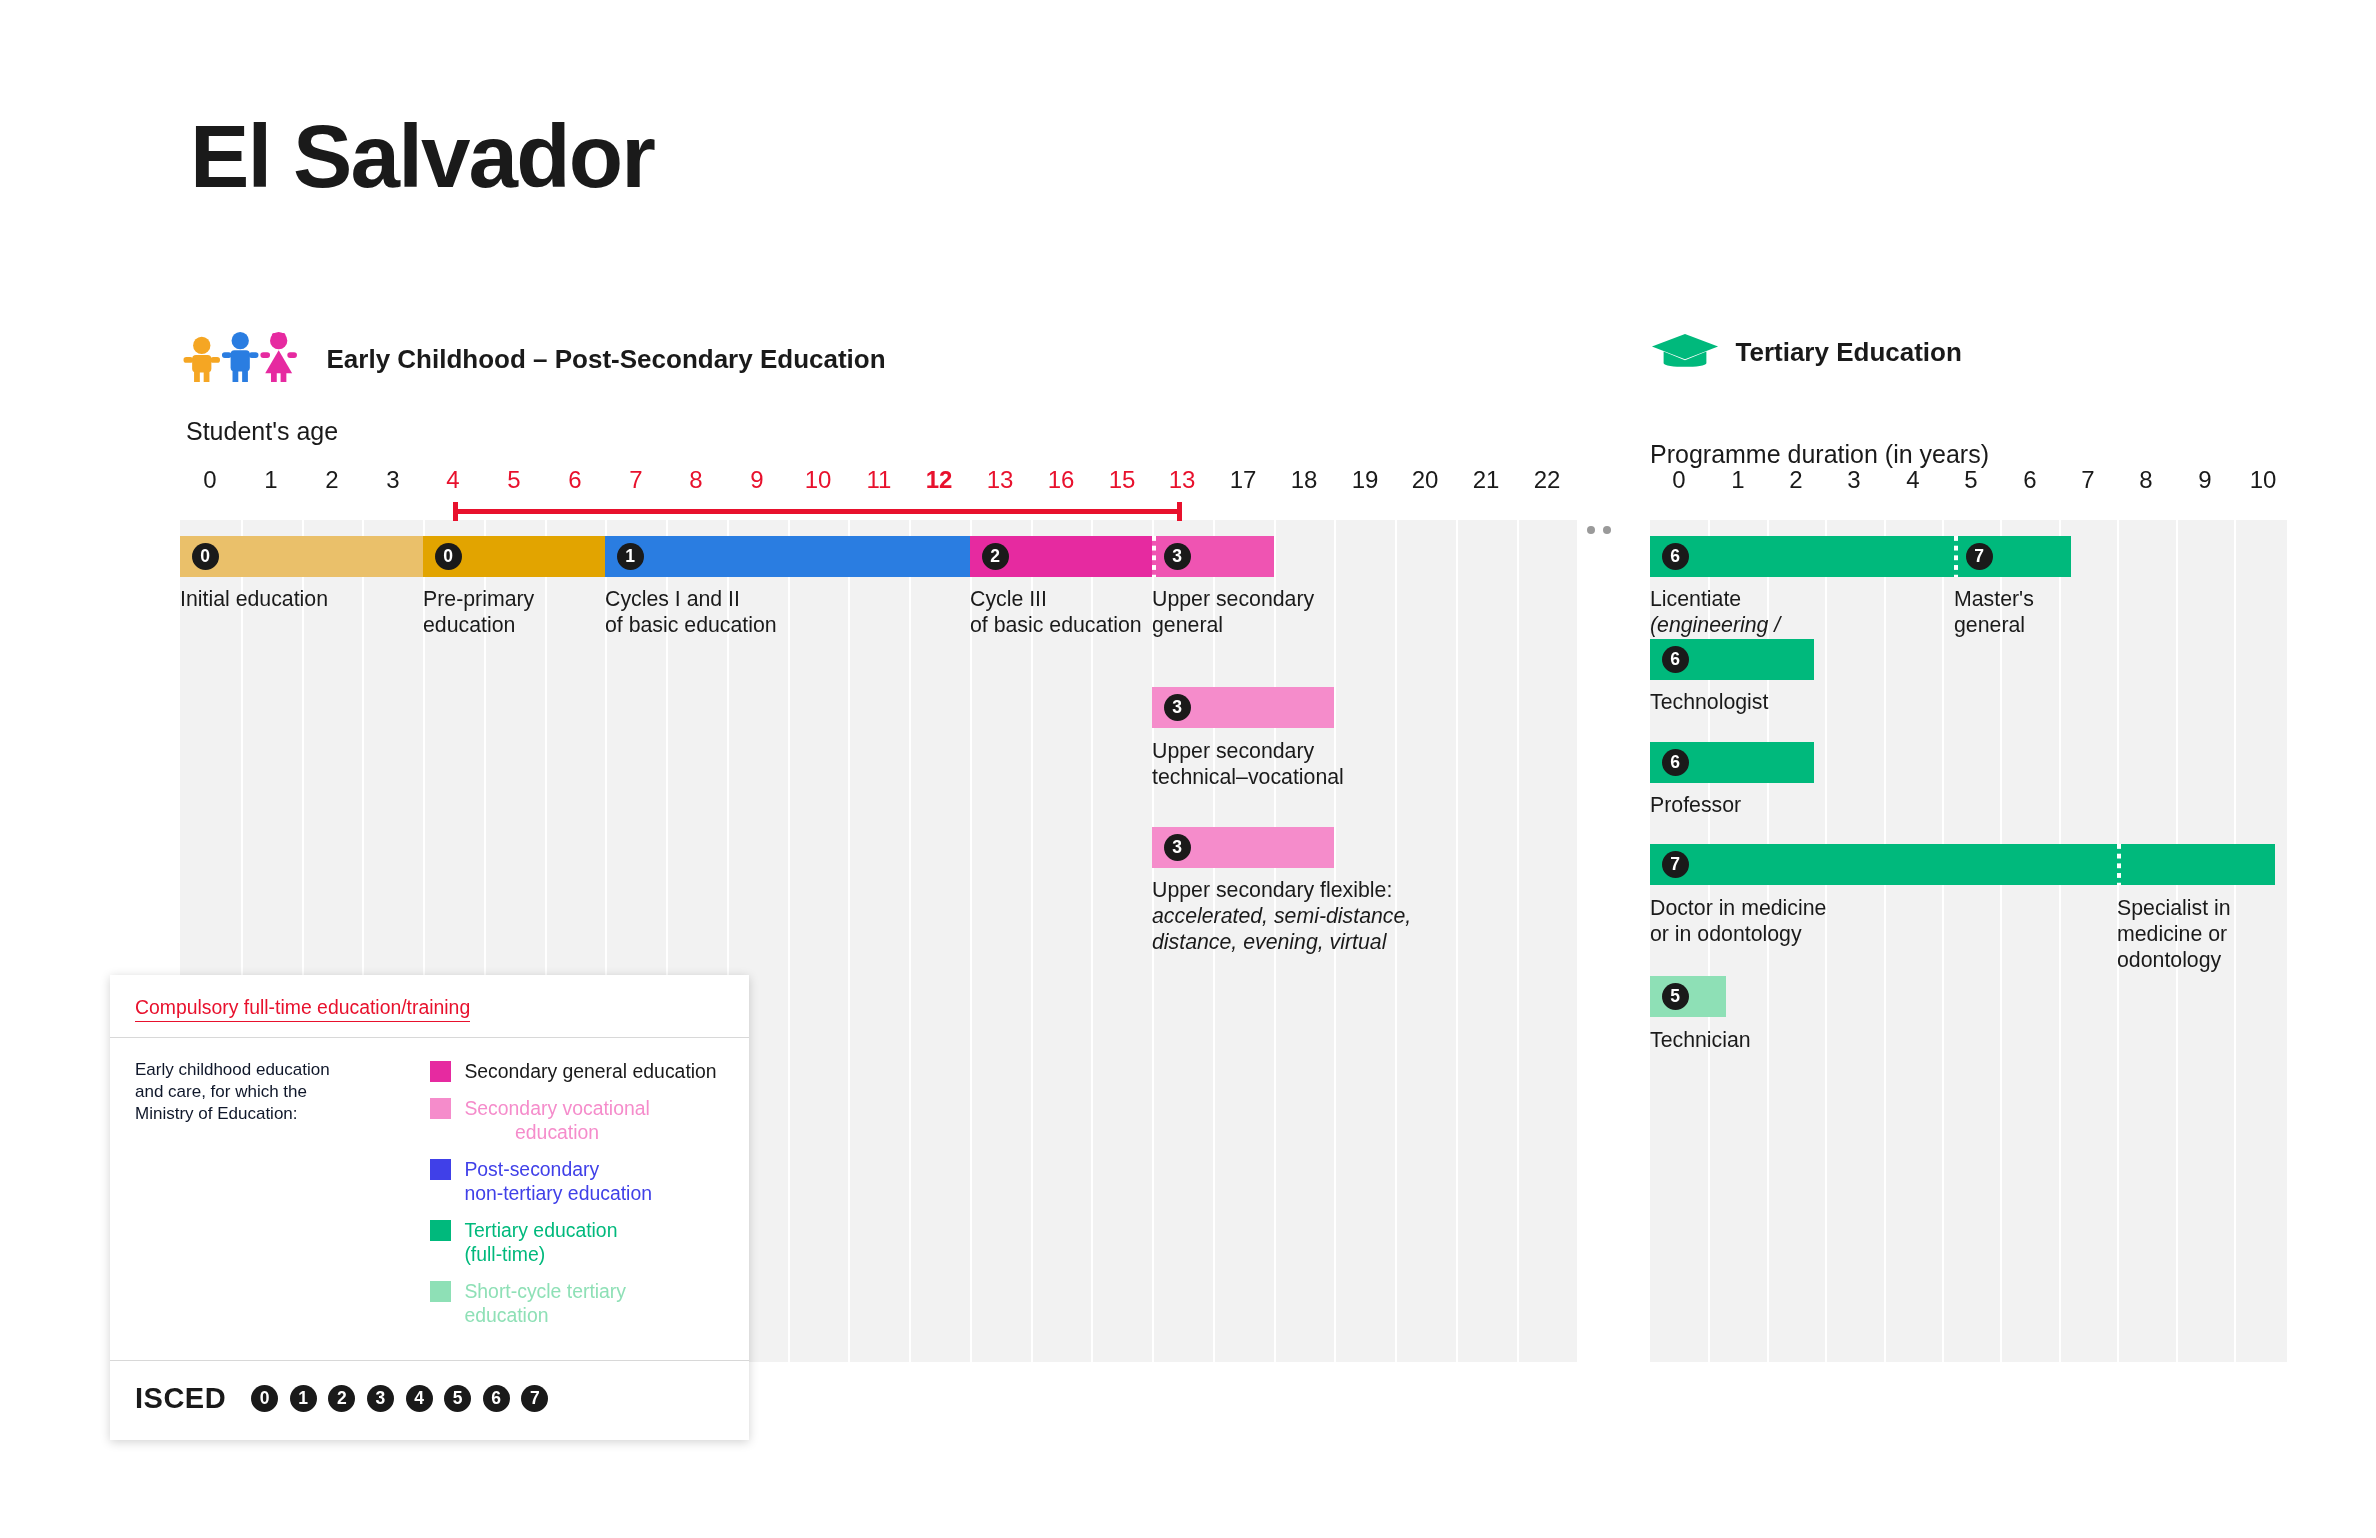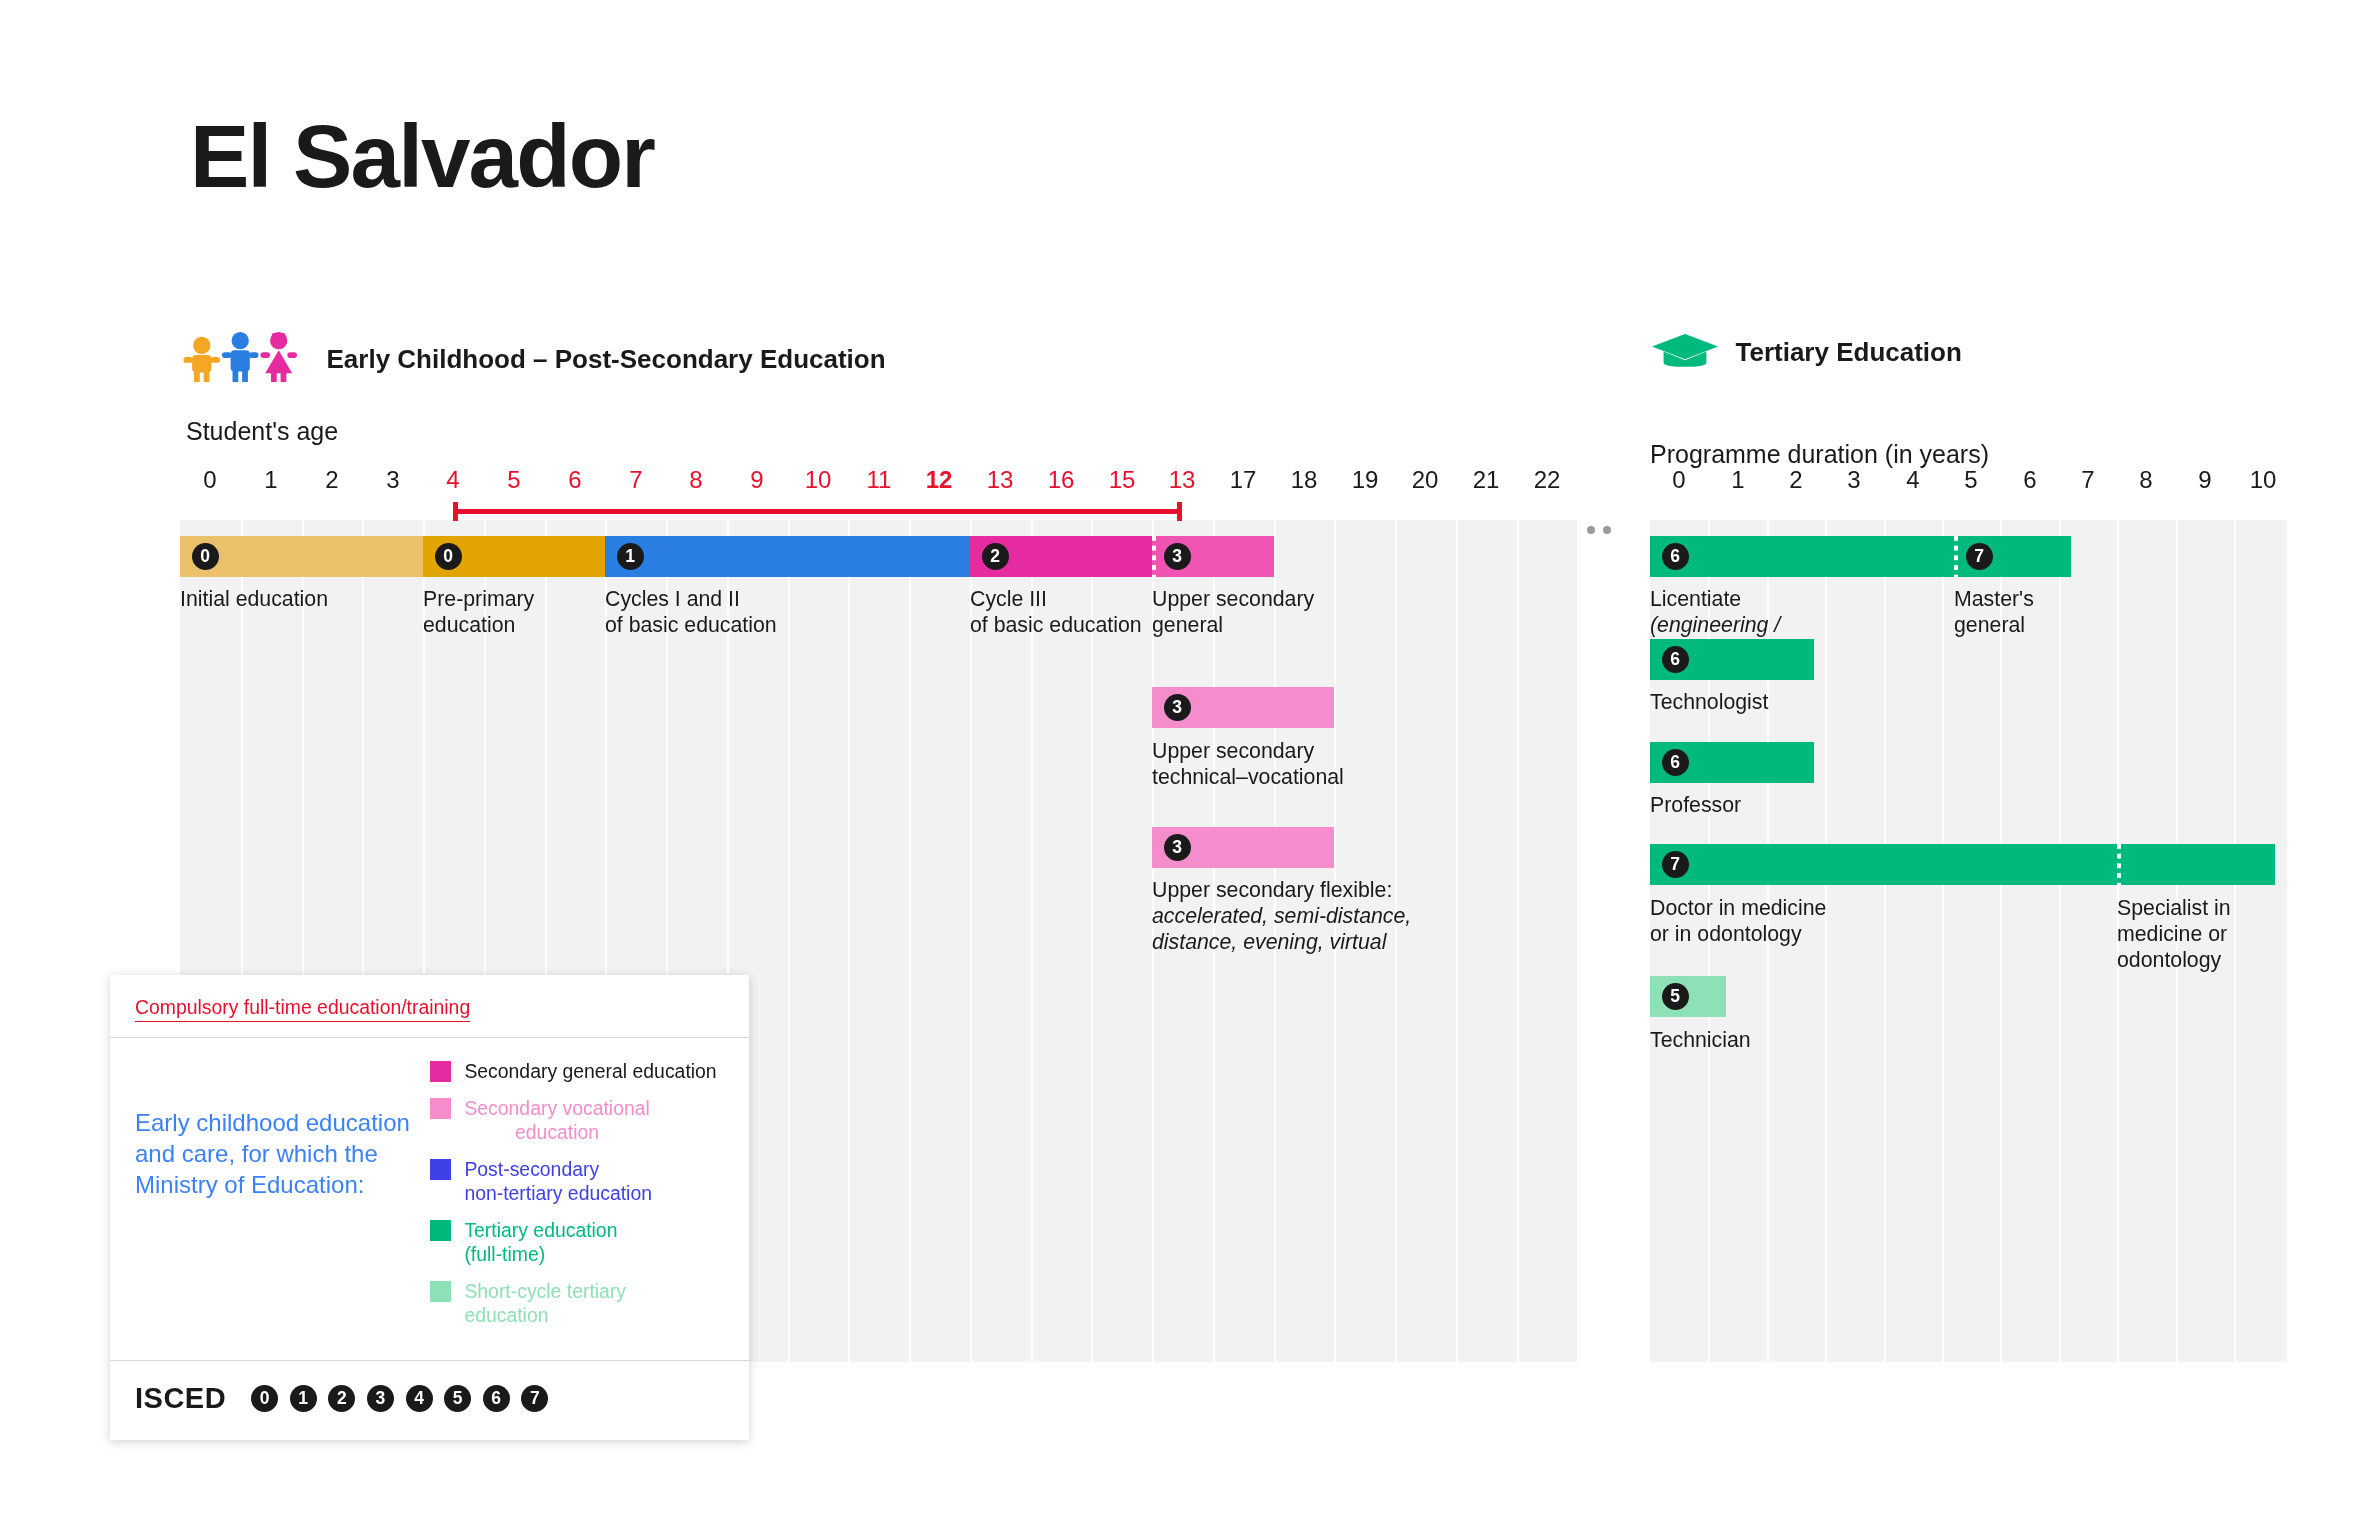--- a/index.html
+++ b/index.html
@@ -181,12 +181,11 @@
   }
   .legend-col { width: 50%; }
   .legend-note {
-    font-size: 24px;
+    font-size: 17px;
     line-height: 1.3;
-    color: #3b82f6;
+    color: #0f172a;
     margin-bottom: 13.6px;
     white-space: pre-line;
-    margin-top: 48px;
   }
   .legend-item {
     display: flex;

